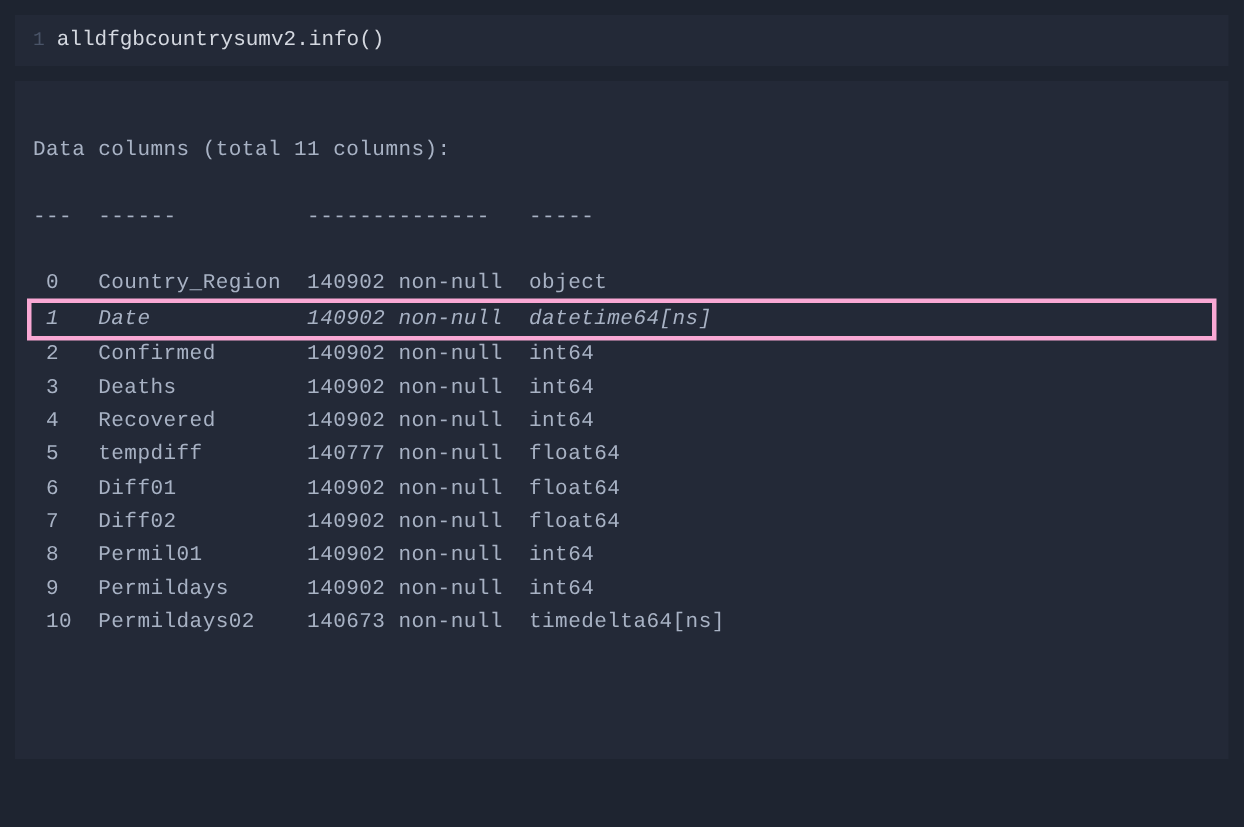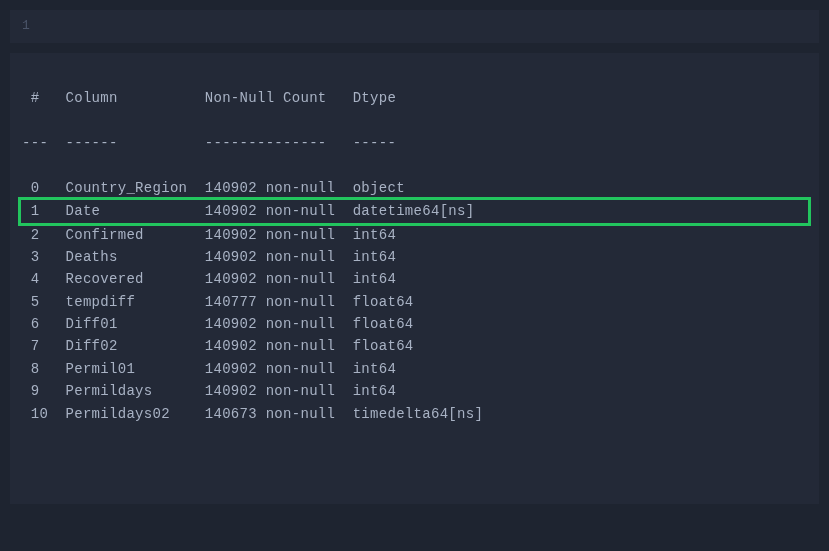--- a/index.html
+++ b/index.html
@@ -61,6 +61,9 @@
 
 <div class="code-cell">
   <span class="line-number">1</span>
+  <span class="code-line">
+    <span>alldfgbcountrysumv2</span><span class="method-call">.info</span><span class="paren">()</span>
+  </span>
 </div>
 
 <div class="output">

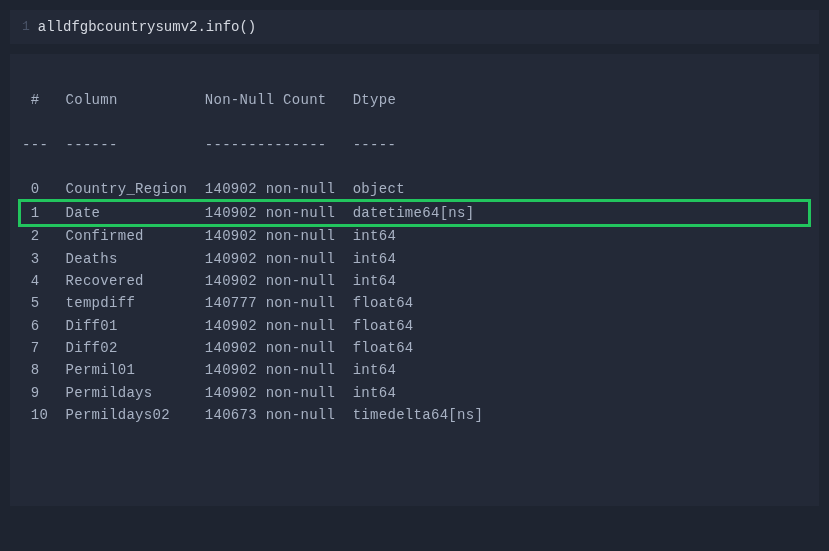--- a/index.html
+++ b/index.html
@@ -67,6 +67,7 @@
 </div>
 
 <div class="output">
+<span class="output-line">Data columns (total 11 columns):</span>
 <span class="output-line"> #   Column          Non-Null Count   Dtype          </span>
 <span class="output-line">---  ------          --------------   -----          </span>
 <div id="rows-container"><span class="output-line"> 0   Country_Region  140902 non-null  object         </span><span class="highlight-row"><span class="output-line"> 1   Date            140902 non-null  datetime64[ns] </span></span>

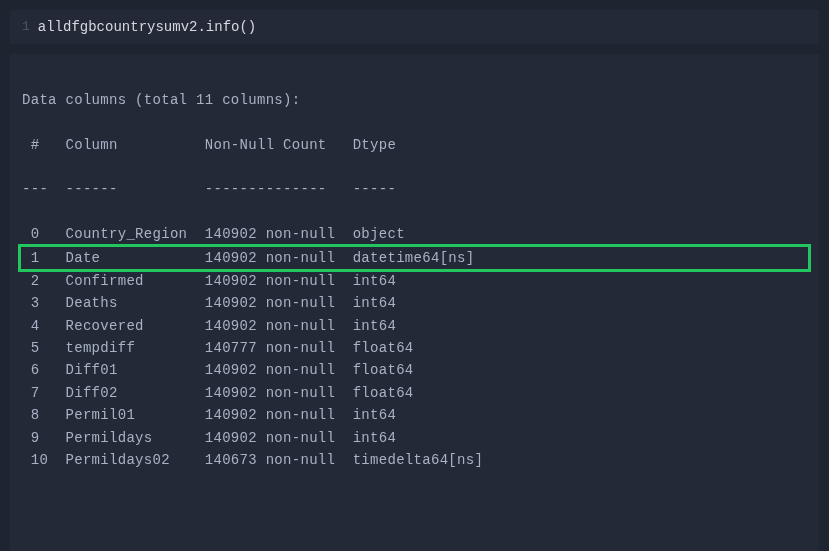--- a/index.html
+++ b/index.html
@@ -68,7 +68,6 @@
 
 <div class="output">
 <span class="output-line">Data columns (total 11 columns):</span>
-<span class="output-line"> #   Column          Non-Null Count   Dtype          </span>
 <span class="output-line">---  ------          --------------   -----          </span>
 <div id="rows-container"><span class="output-line"> 0   Country_Region  140902 non-null  object         </span><span class="highlight-row"><span class="output-line"> 1   Date            140902 non-null  datetime64[ns] </span></span>
 <span class="output-line"> 2   Confirmed       140902 non-null  int64          </span><span class="output-line"> 3   Deaths          140902 non-null  int64          </span><span class="output-line"> 4   Recovered       140902 non-null  int64          </span><span class="output-line"> 5   tempdiff        140777 non-null  float64        </span><span class="output-line"> 6   Diff01          140902 non-null  float64        </span><span class="output-line"> 7   Diff02          140902 non-null  float64        </span><span class="output-line"> 8   Permil01        140902 non-null  int64          </span><span class="output-line"> 9   Permildays      140902 non-null  int64          </span><span class="output-line"> 10  Permildays02    140673 non-null  timedelta64[ns]</span></div>

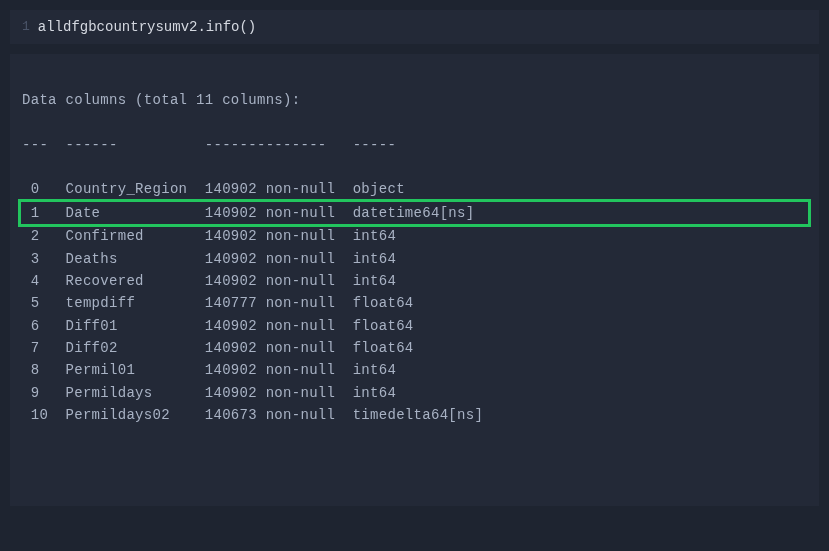--- a/index.html
+++ b/index.html
@@ -46,11 +46,12 @@
       letter-spacing: 0.3px;
     }
     .highlight-row {
-      border: 3px solid #22c55e;
+      border: 3px solid #f9a8d4;
       margin: -2px -4px;
       padding: 0 1px;
       display: inline-block;
       width: calc(100% + 8px);
+      font-style: italic;
     }
     .output-line {
       display: block;

